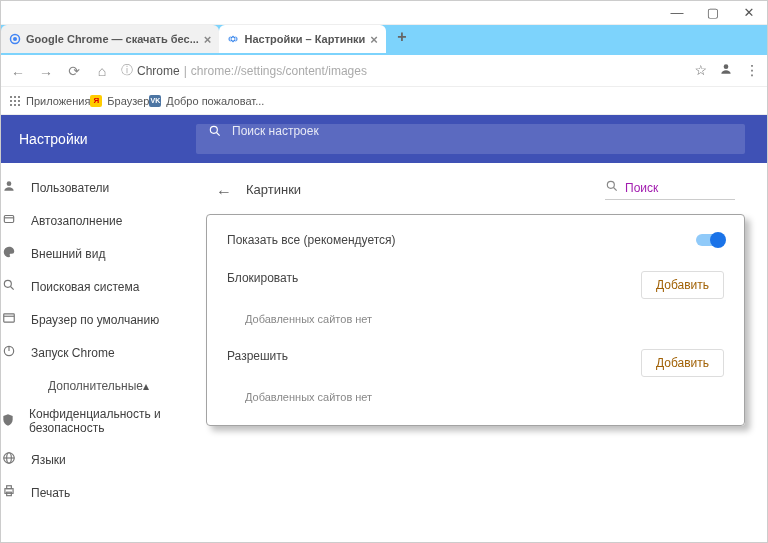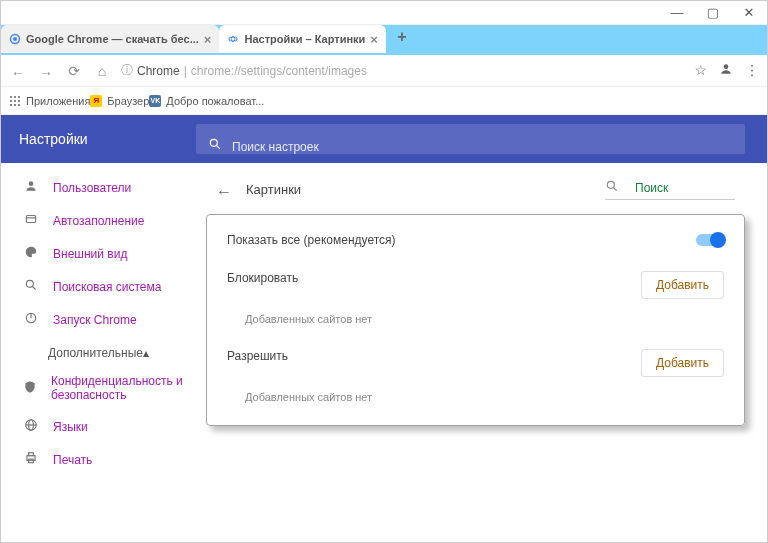--- a/index.html
+++ b/index.html
@@ -27,7 +27,7 @@
 .content { flex: 1; display: flex; flex-direction: column; overflow: hidden; }
 .bluebar { height: 48px; background: #3f51b5; display: flex; align-items: center; color: #fff; }
 .bluebar .title { width: 195px; padding-left: 18px; font-size: 14px; }
-.bluebar .search { flex: 1; background: rgba(255,255,255,0.15); height: 30px; margin-right: 22px; border-radius: 2px; display: flex; align-items: flex-end; padding: 0 12px; gap: 10px; font-size: 12px; color: rgba(255,255,255,0.85); }
+.bluebar .search { flex: 1; background: rgba(255,255,255,0.15); height: 30px; margin-right: 22px; border-radius: 2px; display: flex; align-items: flex-start; padding: 0 12px; gap: 10px; font-size: 12px; color: rgba(255,255,255,0.85); }
 .main { flex: 1; display: flex; overflow: hidden; }
 .sidebar { width: 195px; overflow-y: auto; padding: 8px 0; }
 .sidebar .item { display: flex; align-items: center; padding: 8px 12px 8px 22px; font-size: 12px; color: #a21caf; gap: 14px; cursor: pointer; }

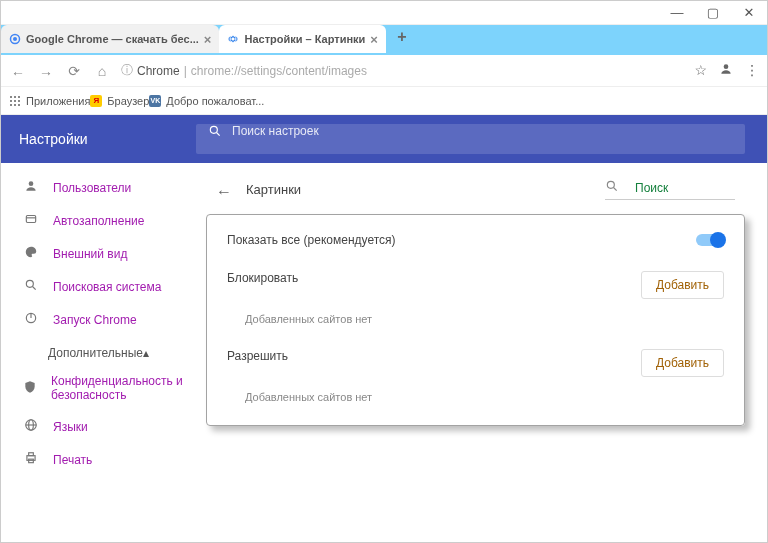--- a/index.html
+++ b/index.html
@@ -30,7 +30,7 @@
 .bluebar .search { flex: 1; background: rgba(255,255,255,0.15); height: 30px; margin-right: 22px; border-radius: 2px; display: flex; align-items: flex-start; padding: 0 12px; gap: 10px; font-size: 12px; color: rgba(255,255,255,0.85); }
 .main { flex: 1; display: flex; overflow: hidden; }
 .sidebar { width: 195px; overflow-y: auto; padding: 8px 0; }
-.sidebar .item { display: flex; align-items: center; padding: 8px 12px 8px 22px; font-size: 12px; color: #a21caf; gap: 14px; cursor: pointer; }
+.sidebar .item { display: flex; align-items: center; padding: 8px 12px 8px 0; font-size: 12px; color: #404040; gap: 14px; cursor: pointer; }
 .sidebar .item .ic { width: 16px; color: #777; font-size: 13px; text-align: center; }
 .sidebar .section { padding: 10px 18px 6px; font-size: 12px; color: #555; display: flex; align-items: center; justify-content: center; }
 .panel { flex: 1; padding: 10px 22px 10px 10px; overflow-y: auto; }

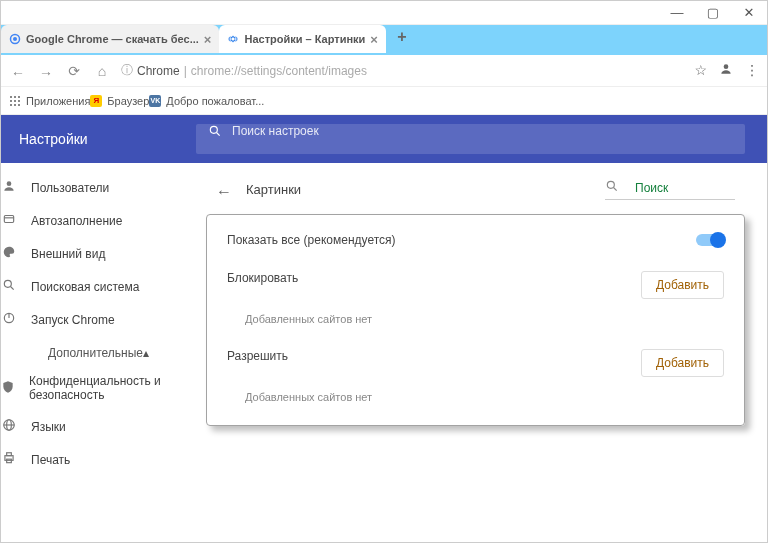--- a/index.html
+++ b/index.html
@@ -37,7 +37,7 @@
 .panel-head { display: flex; align-items: center; padding: 6px 10px 14px; gap: 14px; font-size: 13px; color: #444; }
 .panel-head .back { font-size: 16px; color: #666; }
 .panel-head .sp { flex: 1; }
-.panel-head .psearch { display: flex; align-items: center; gap: 16px; font-size: 12px; color: #15803d; border-bottom: 1px solid #ccc; padding-bottom: 3px; width: 130px; }
+.panel-head .psearch { display: flex; align-items: center; gap: 6px; font-size: 12px; color: #a21caf; border-bottom: 1px solid #ccc; padding-bottom: 3px; width: 130px; }
 .card { border: 1px solid #a3a3a3; border-radius: 4px; padding: 4px 2px 8px; box-shadow: 5px 5px 6px rgba(0,0,0,0.25); }
 .row { display: flex; align-items: center; justify-content: space-between; padding: 14px 18px; font-size: 12px; color: #444; }
 .section-title { padding: 10px 18px 4px; font-size: 12px; color: #444; display:flex;justify-content:space-between;align-items:flex-start;}

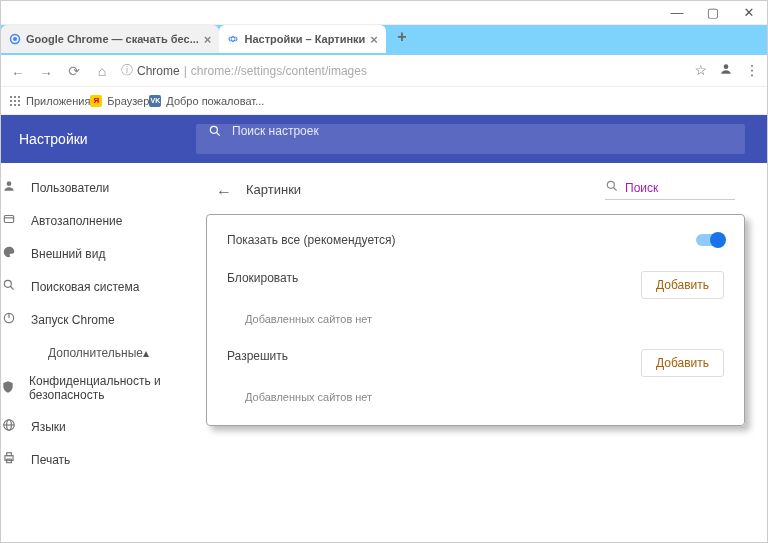--- a/index.html
+++ b/index.html
@@ -154,6 +154,13 @@
           </div>
         <div class="item">
             <span class="ic"><svg viewBox="0 0 24 24" fill="none" stroke="#777" stroke-width="2">
+                <rect x="3" y="5" width="18" height="14" rx="1"></rect>
+                <line x1="3" y1="9" x2="21" y2="9"></line>
+              </svg></span>
+            <span>Браузер по умолчанию</span>
+          </div>
+        <div class="item">
+            <span class="ic"><svg viewBox="0 0 24 24" fill="none" stroke="#777" stroke-width="2">
                 <circle cx="12" cy="12" r="8"></circle>
                 <line x1="12" y1="4" x2="12" y2="12"></line>
               </svg></span>

